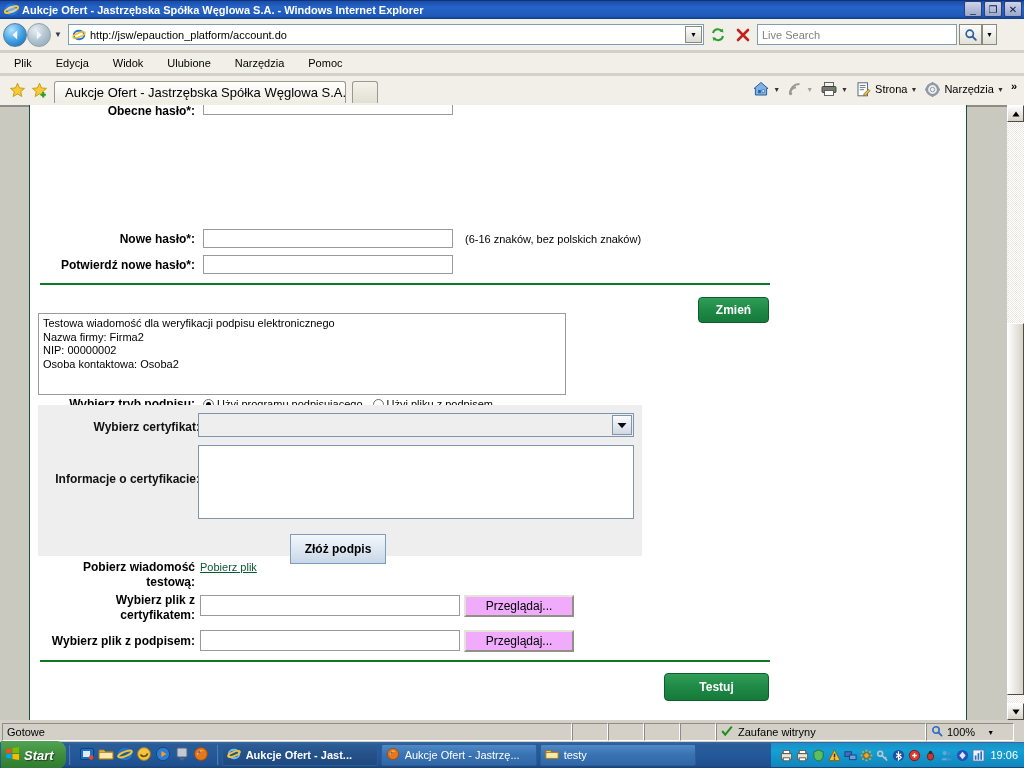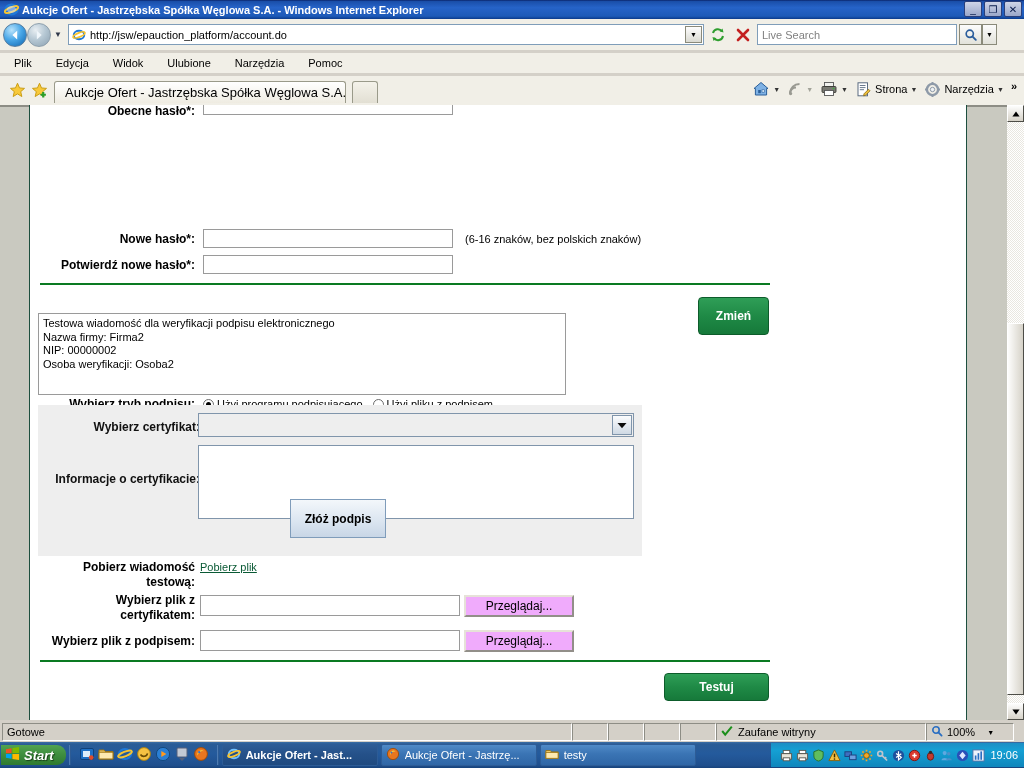--- a/index.html
+++ b/index.html
@@ -425,7 +425,7 @@
 
     <div class="greenline" style="left:40px; top:178px; width:730px;"></div>
 
-    <div class="btn-green" style="left:698px; top:192px; width:71px; height:38px;">Zmień</div>
+    <div class="btn-green" style="left:698px; top:192px; width:71px; height:26px;">Zmień</div>
 
     <div class="h2sect" style="left:39px; top:228px;">Podpis elektroniczny</div>
 

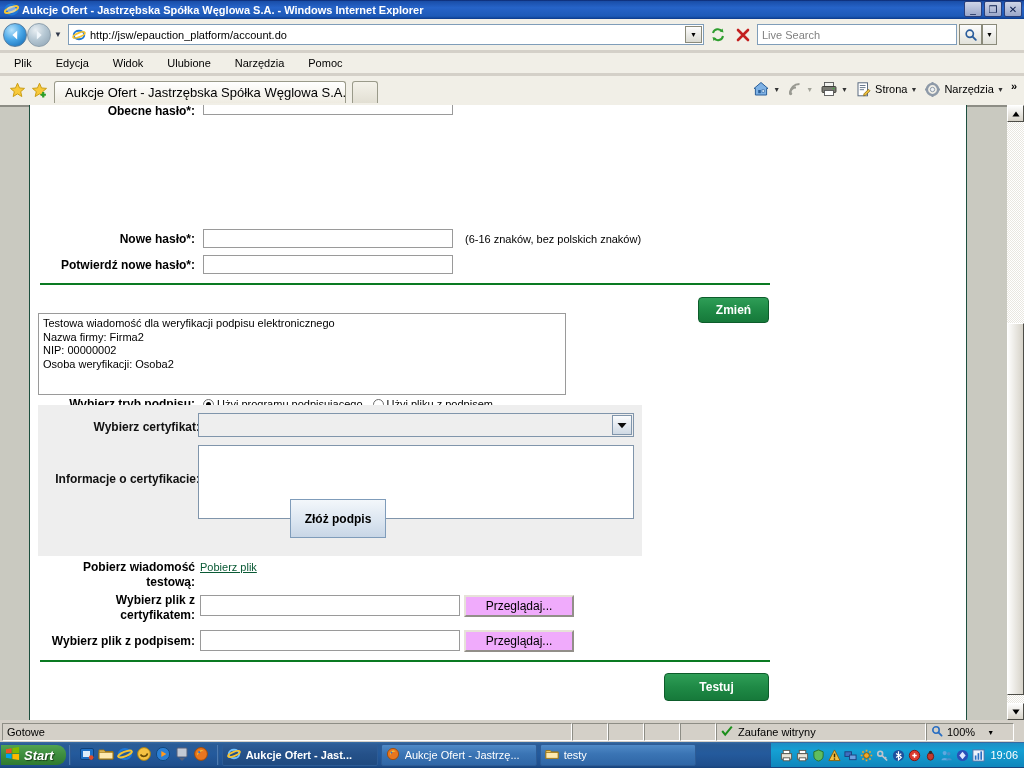--- a/index.html
+++ b/index.html
@@ -451,7 +451,7 @@
       <div>Testowa wiadomość dla weryfikacji podpisu elektronicznego</div>
       <div>Nazwa firmy: Firma2</div>
       <div>NIP: 00000002</div>
-      <div>Osoba weryfikacji: Osoba2</div>
+      <div>Osoba kontaktowa: Osoba2</div>
     </div>
 
     <div class="grayPanel" style="left:38px; top:300px; width:604px; height:151px;"></div>

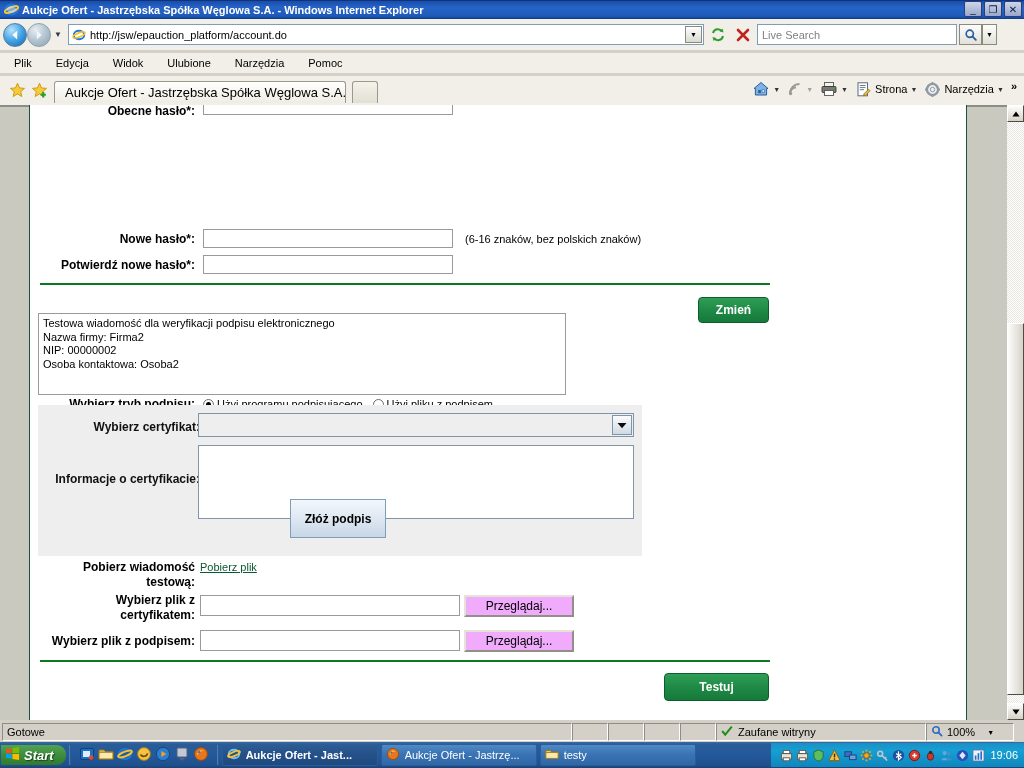--- a/index.html
+++ b/index.html
@@ -471,7 +471,7 @@
       <span style="display:block;padding:3px;font-size:11px;"></span>
     </div>
 
-    <div class="btn-java" style="left:290px; top:394px; width:96px; height:39px;">Złóż podpis</div>
+    <div class="btn-java" style="left:290px; top:429px; width:96px; height:30px;">Złóż podpis</div>
 
     <div style="position:absolute; left:40px; top:455px; width:155px; text-align:right; font-size:12px; font-weight:bold; color:#000; line-height:15px;">
       <div>Pobierz wiadomość</div>

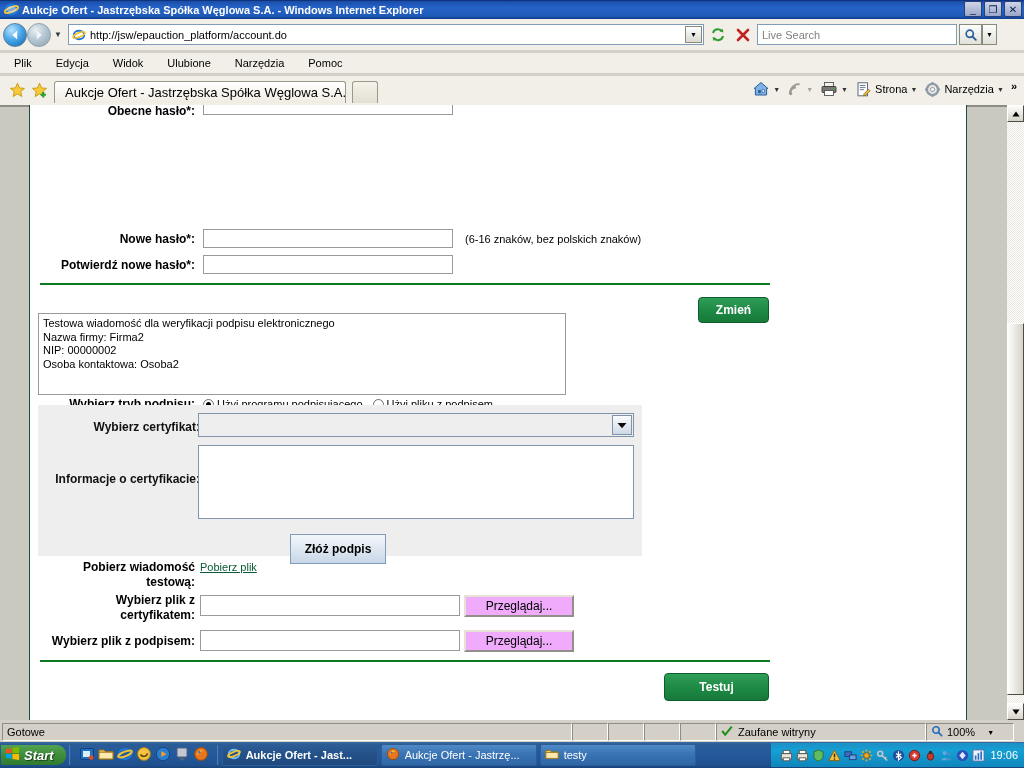--- a/index.html
+++ b/index.html
@@ -219,7 +219,7 @@
     display:flex; align-items:center;
   }
   .startbtn {
-    height: 20px; margin: 1px 0 1px 1px; padding: 0 12px 0 4px;
+    height: 28px; margin: 1px 0 1px 1px; padding: 0 12px 0 4px;
     background: linear-gradient(to bottom,#51a351 0%, #3f8f3f 45%, #2f7a2f 100%);
     border-top-right-radius: 9px; border-bottom-right-radius: 9px;
     display:flex; align-items:center; gap:4px;

